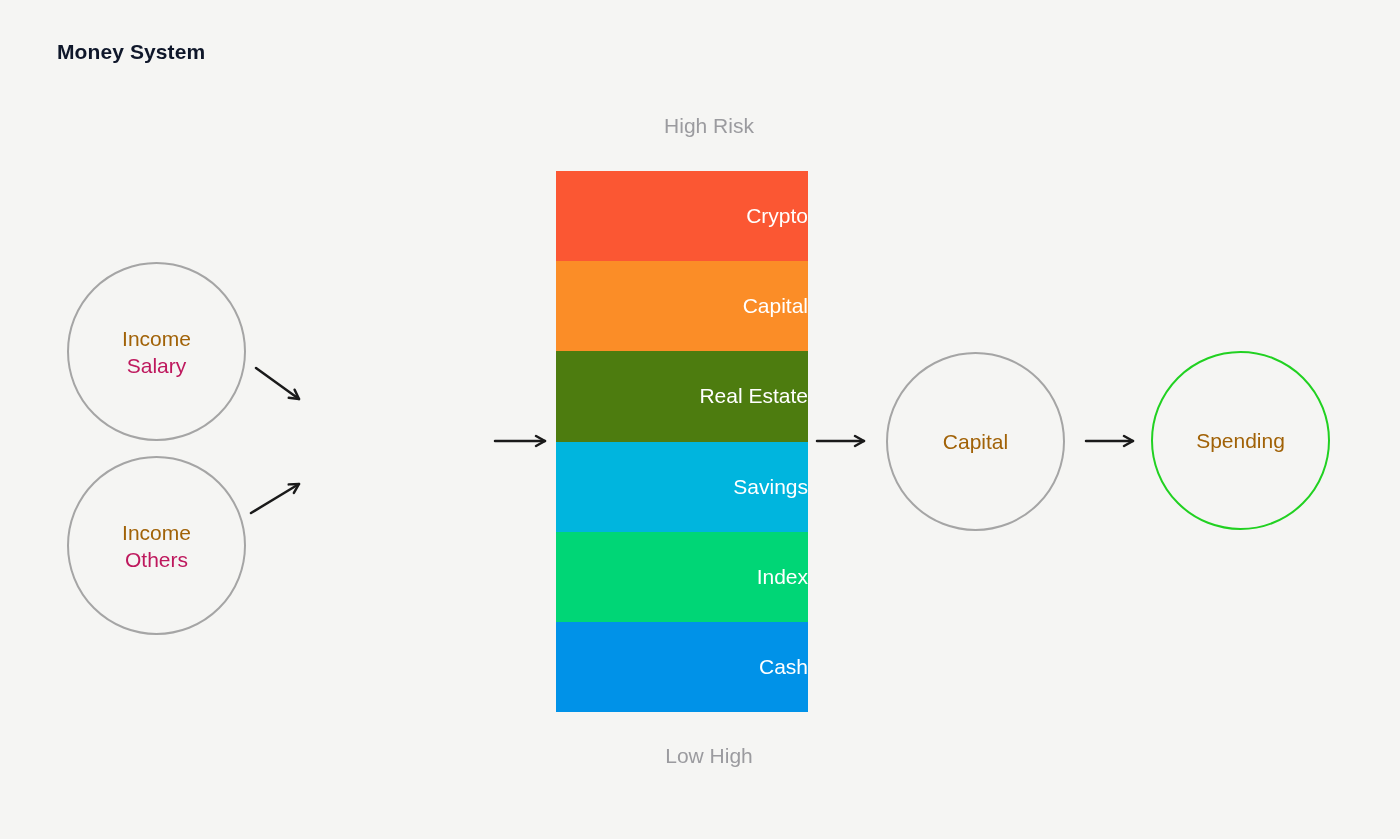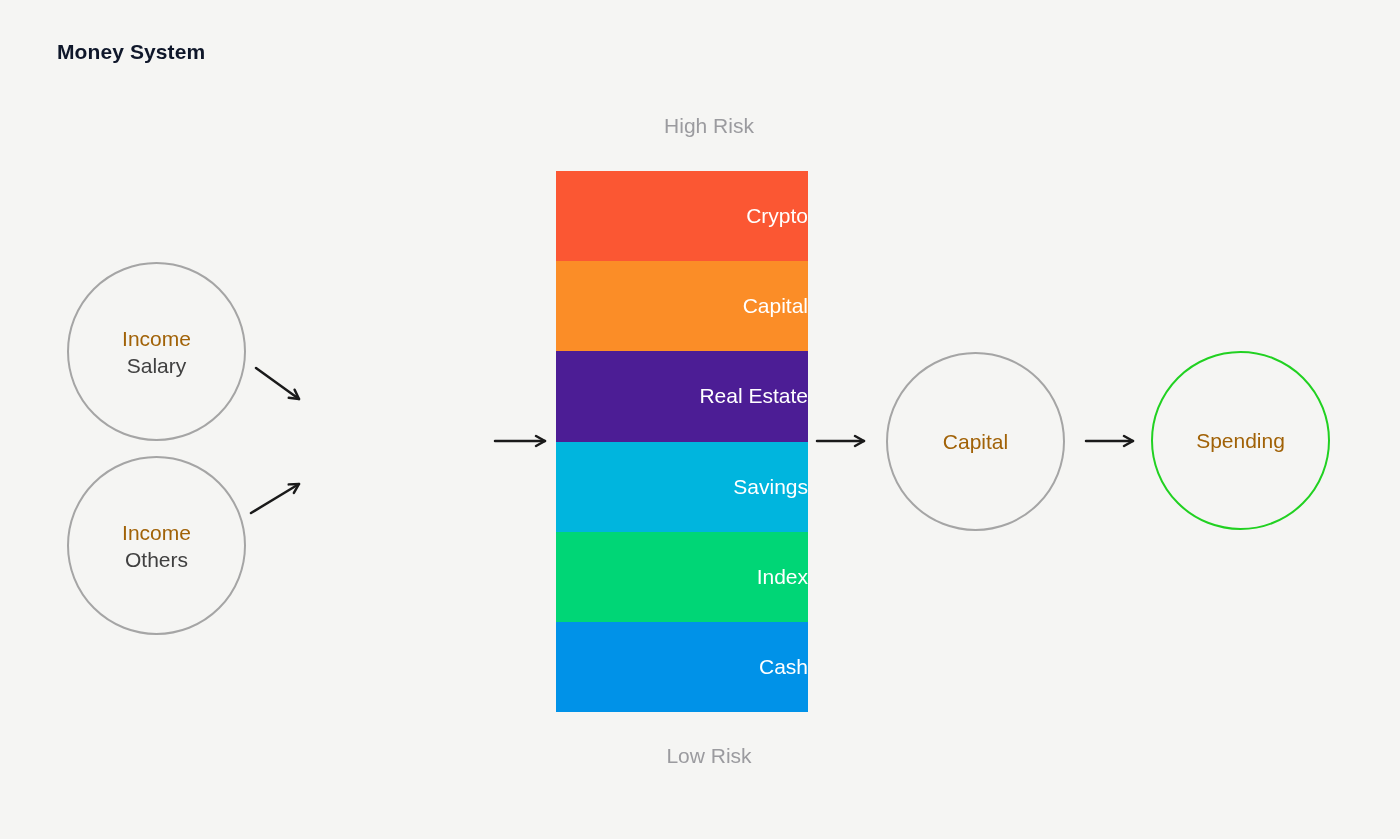--- a/index.html
+++ b/index.html
@@ -46,7 +46,7 @@
   .node .line2 {
     font-size: 21px;
     font-weight: 500;
-    color: #404040;
+    color: #be185d;
     line-height: 27px;
   }
   #node-income-salary { left: 67px;  top: 262px; }

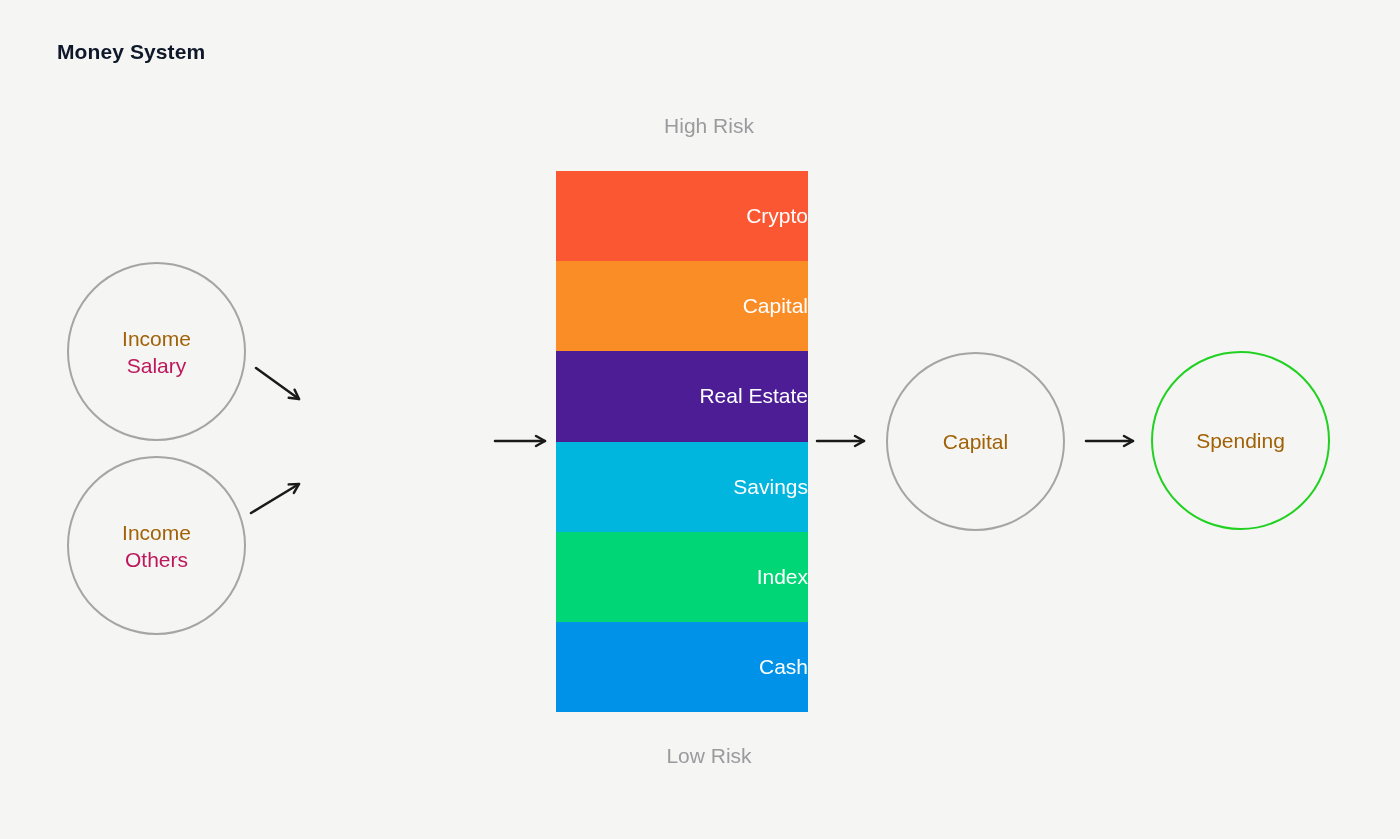--- a/index.html
+++ b/index.html
@@ -138,7 +138,7 @@
     <div class="bar" style="background: rgb(251, 141, 39);">
       <span>Capital</span>
     </div>
-    <div class="bar" style="background: #4c1d95;">
+    <div class="bar" style="background: #4d7c0f;">
       <span>Real Estate</span>
     </div>
     <div class="bar" style="background: rgb(0, 181, 222);">

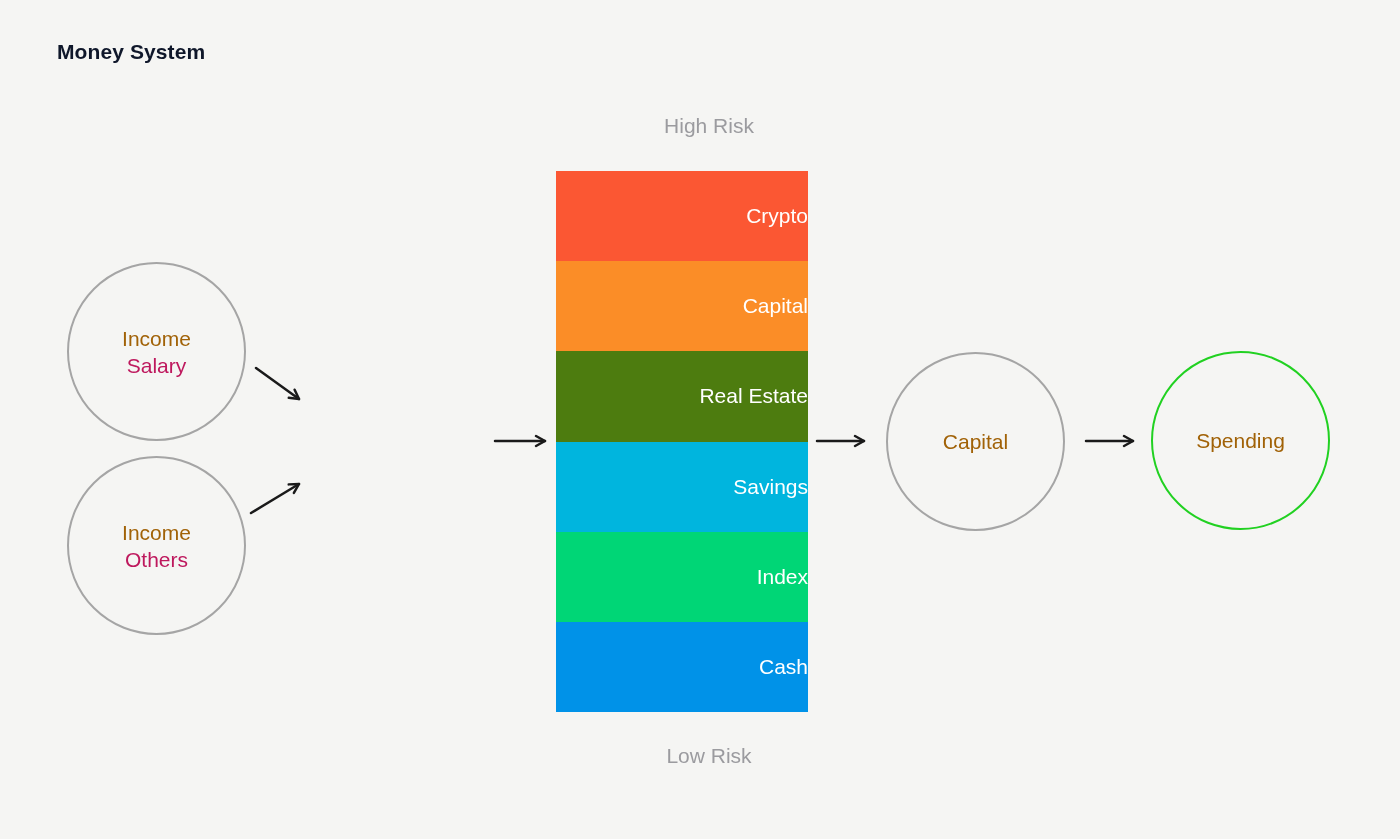--- a/index.html
+++ b/index.html
@@ -129,7 +129,7 @@
 
 
   <div class="risk-label risk-top">High Risk</div>
-  <div class="risk-label risk-bottom">Low Risk</div>
+  <div class="risk-label risk-bottom">Low High</div>
 
   <div class="stack">
     <div class="bar" style="background: rgb(251, 87, 51);">

